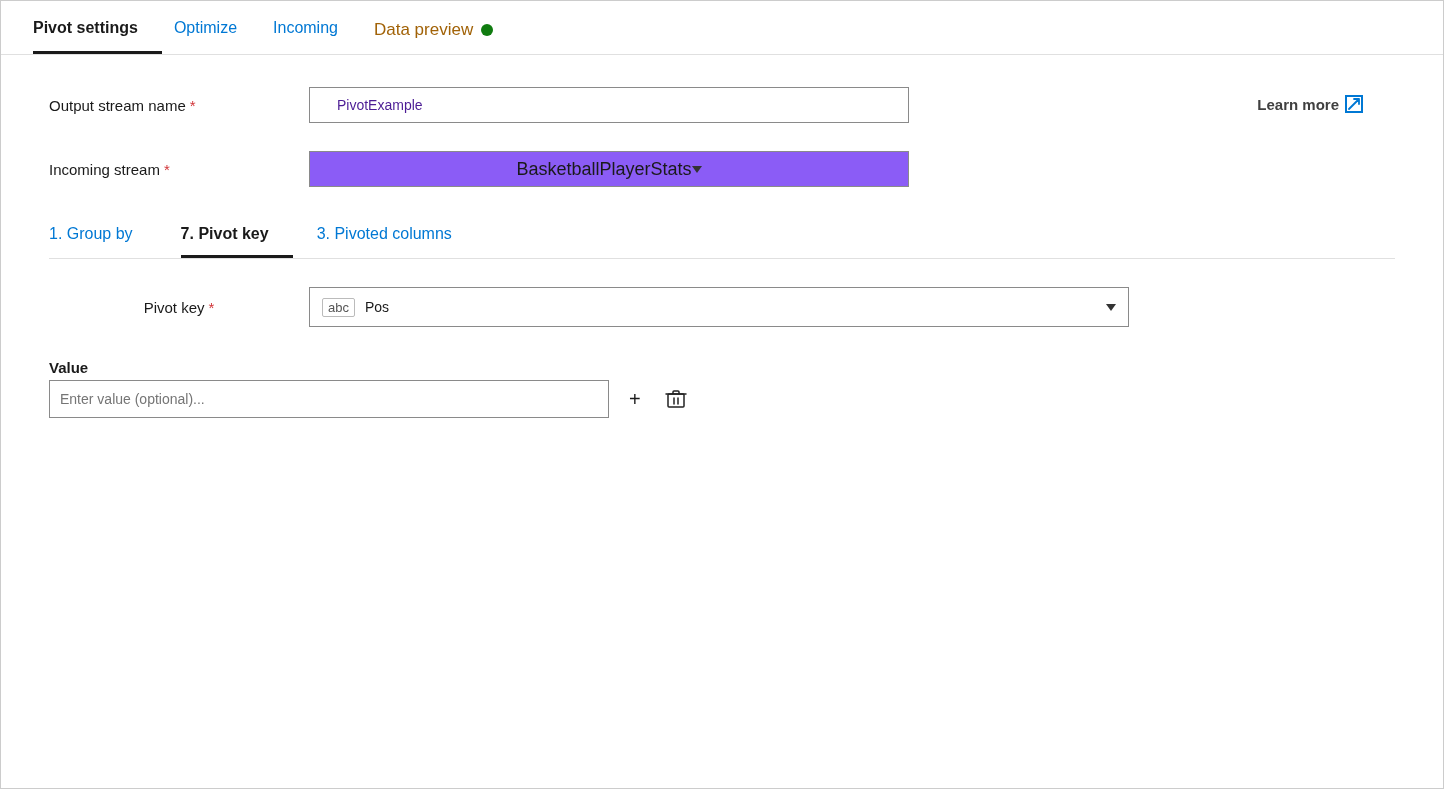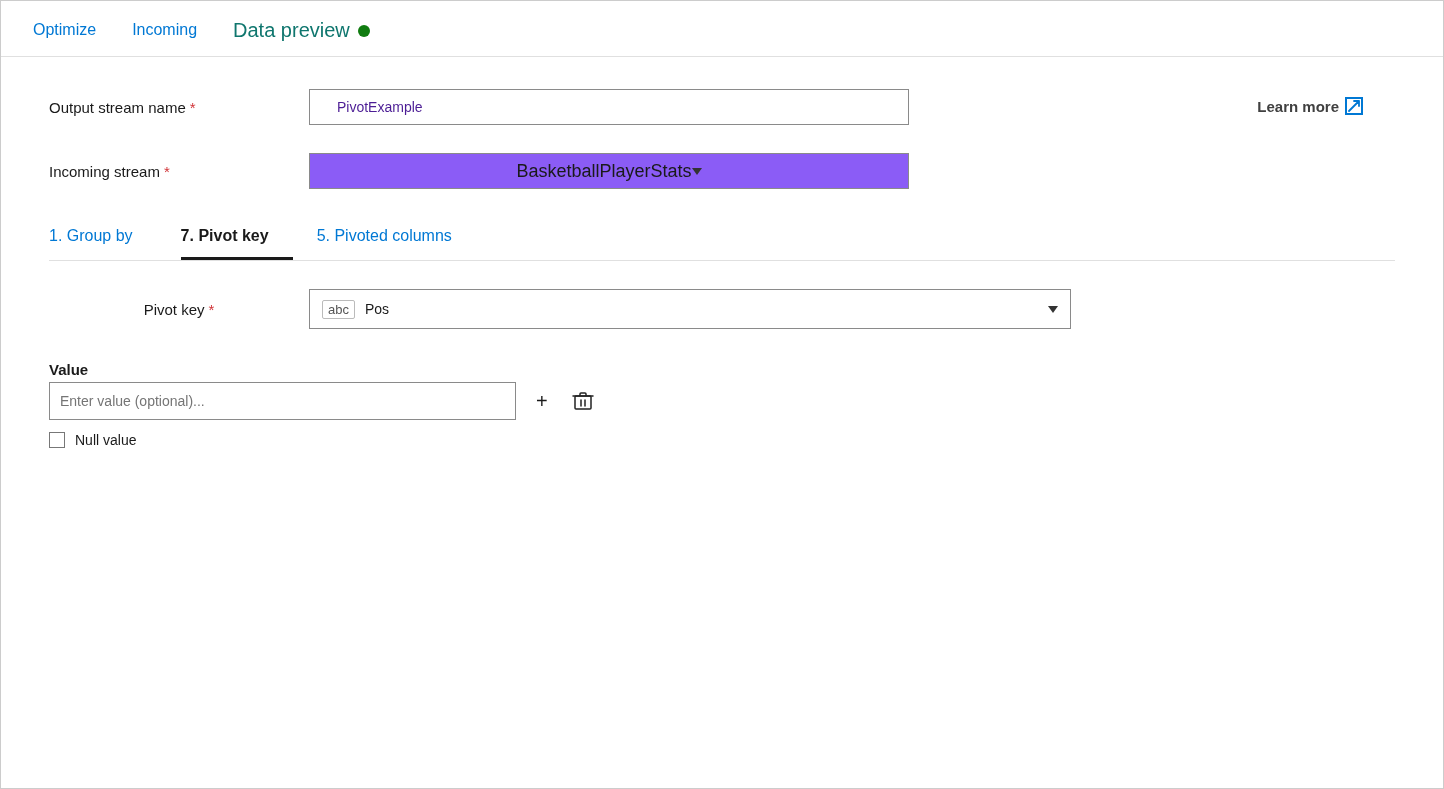--- a/index.html
+++ b/index.html
@@ -254,6 +254,9 @@
 <div class="outer">
 
   <div class="tab-bar">
+    <div class="tab active">
+      <span>Pivot settings</span>
+    </div>
     <div class="tab">
       <span>Optimize</span>
     </div>

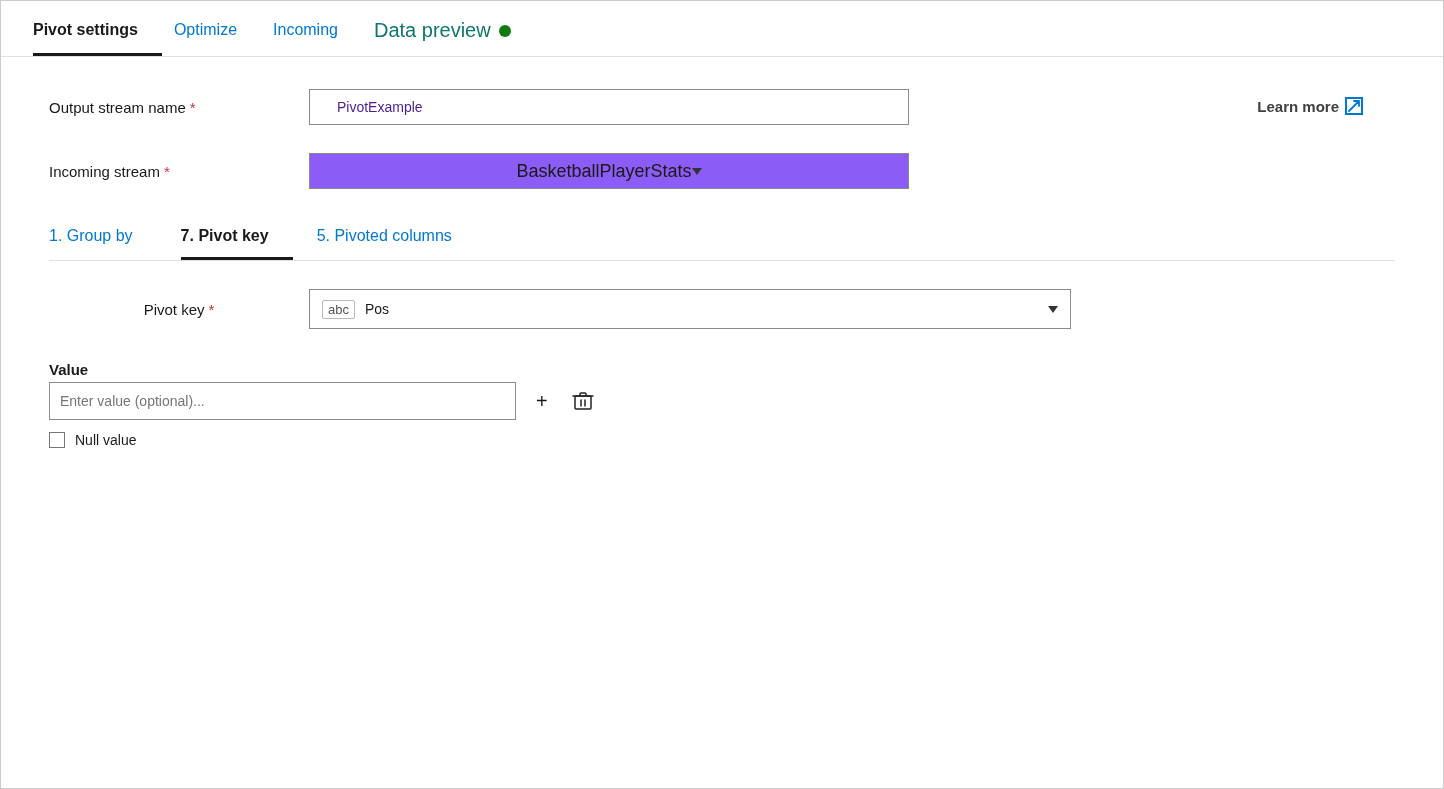--- a/index.html
+++ b/index.html
@@ -44,8 +44,8 @@
       align-items: center;
       gap: 8px;
       padding: 18px 0 14px 0;
-      color: #0f766e;
-      font-size: 20px;
+      color: #a16207;
+      font-size: 17px;
       cursor: pointer;
     }
     .green-dot {

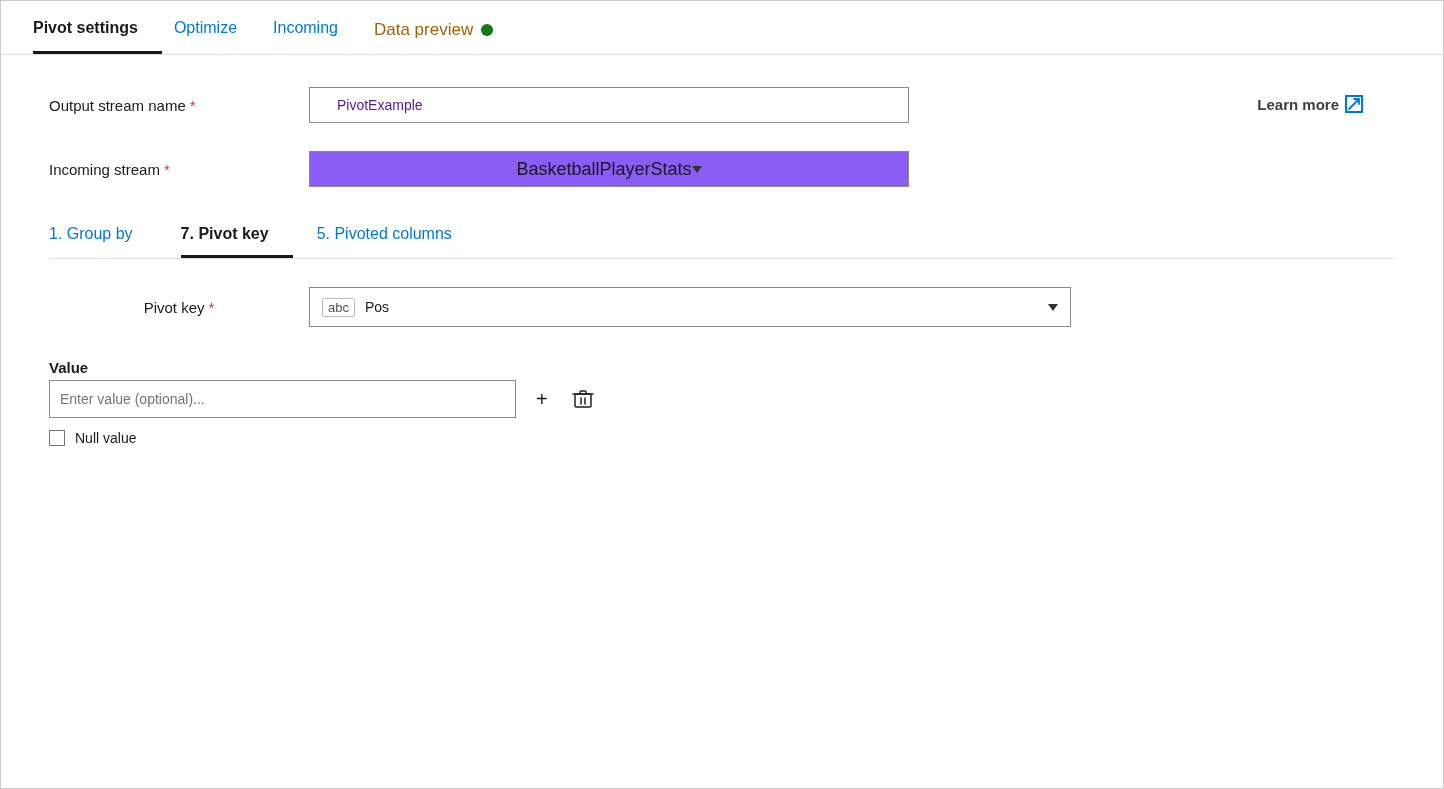--- a/index.html
+++ b/index.html
@@ -307,7 +307,7 @@
         <span>7. Pivot key</span>
       </div>
       <div class="sub-tab">
-        <span>5. Pivoted columns</span>
+        <span>3. Pivoted columns</span>
       </div>
     </div>
 

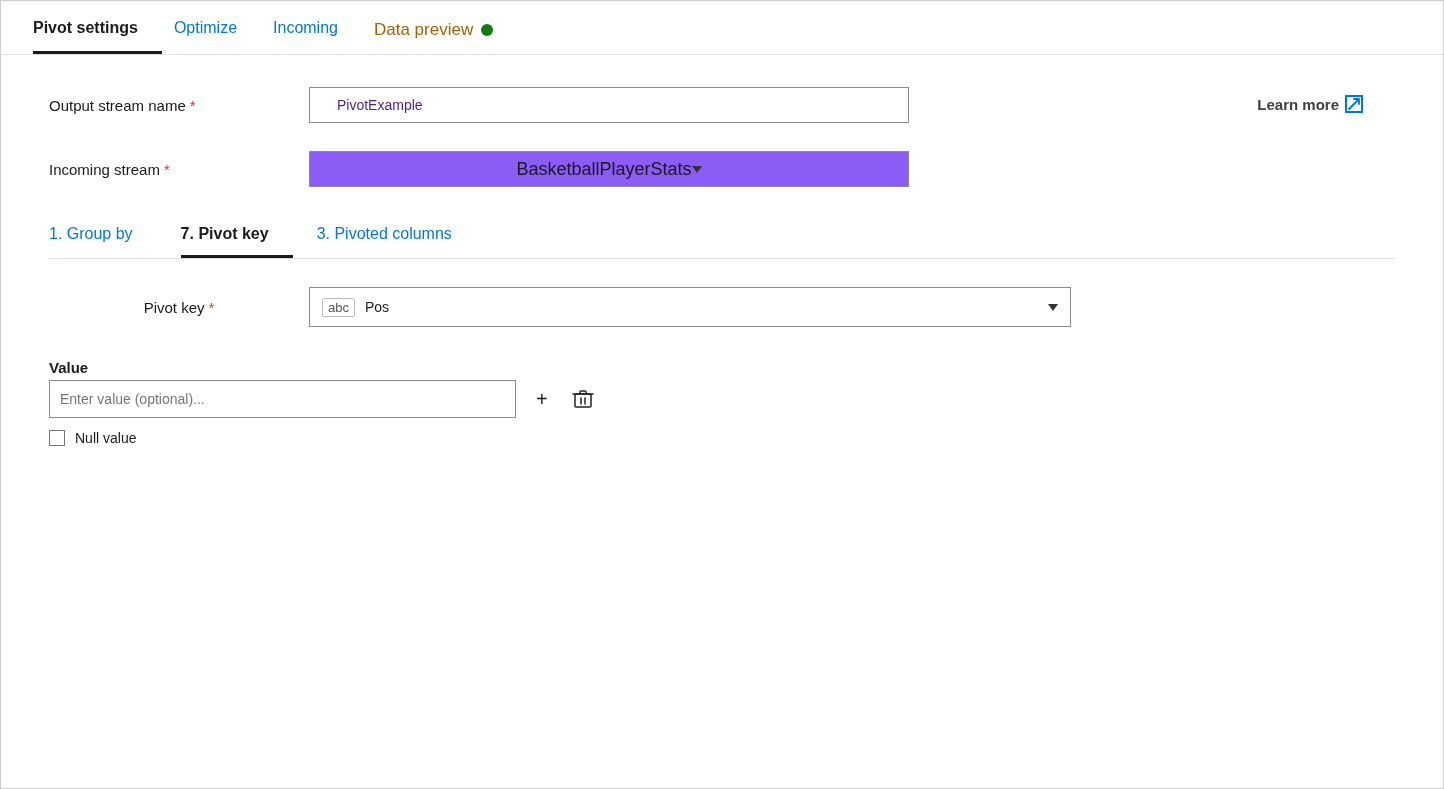--- a/index.html
+++ b/index.html
@@ -164,7 +164,7 @@
       justify-content: center;
     }
     .pivot-key-select {
-      width: 762px;
+      width: 820px;
       height: 40px;
       border: 1px solid #8a8a8a;
       background: #fff;

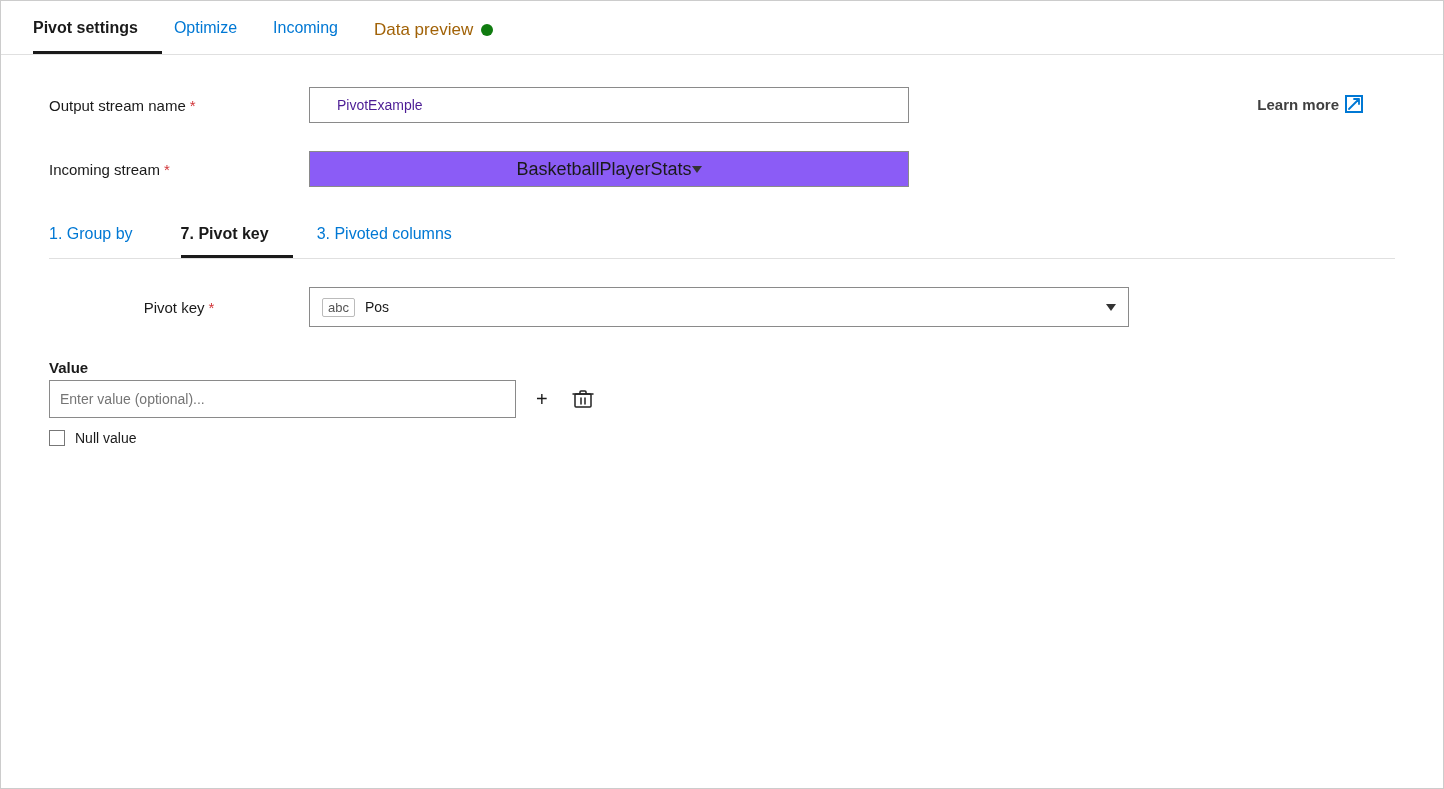--- a/index.html
+++ b/index.html
@@ -203,7 +203,7 @@
       margin-bottom: 12px;
     }
     .value-input {
-      width: 467px;
+      width: 560px;
       height: 38px;
       border: 1px solid #8a8a8a;
       padding: 0 10px;

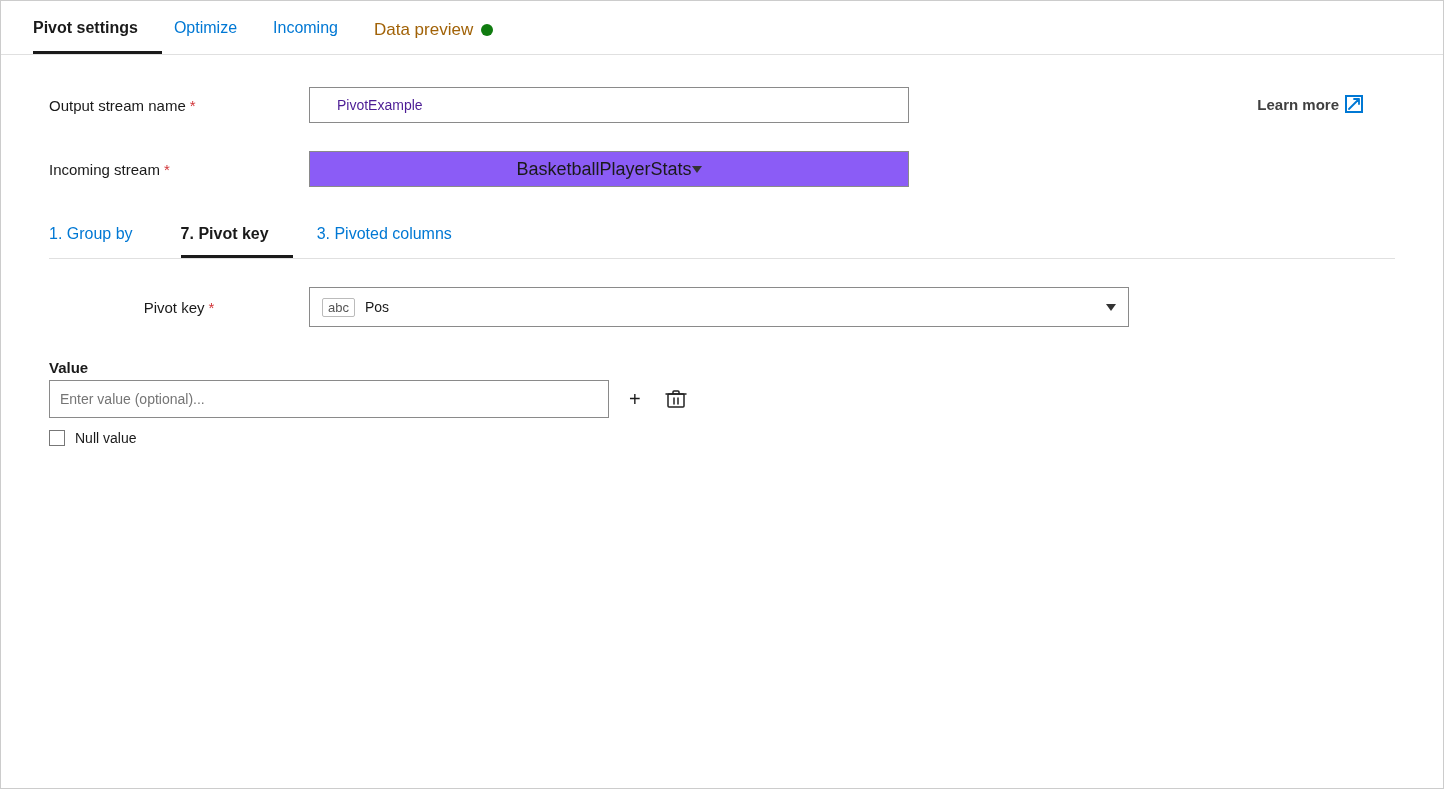--- a/index.html
+++ b/index.html
@@ -342,10 +342,6 @@
           </svg>
         </button>
       </div>
-      <div class="null-value-row">
-        <div class="checkbox"></div>
-        <span class="null-label">Null value</span>
-      </div>
     </div>
 
   </div>

